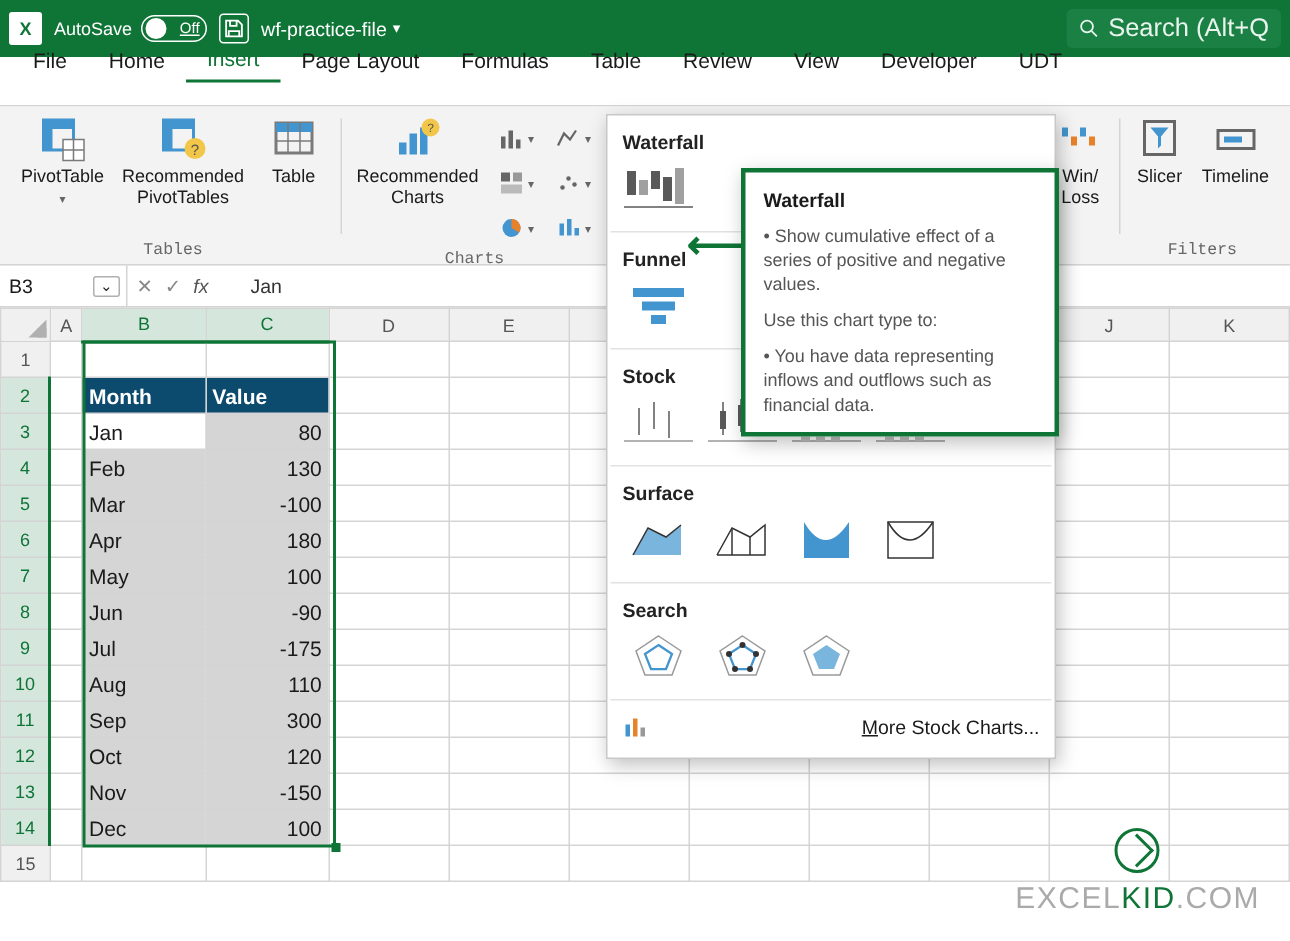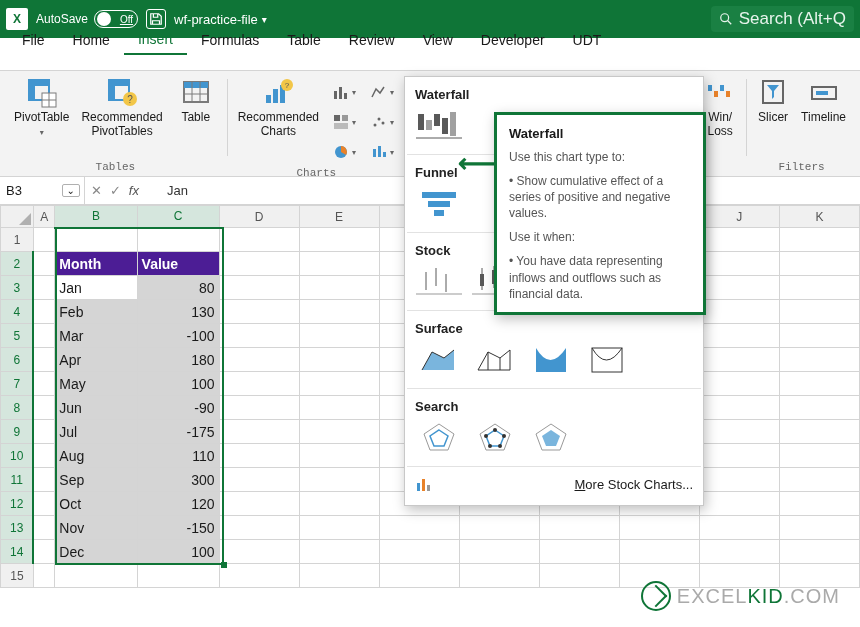--- a/index.html
+++ b/index.html
@@ -120,6 +120,7 @@
   <div class="menuitem">File</div>
   <div class="menuitem">Home</div>
   <div class="menuitem active">Insert</div>
+  <div class="menuitem">Page Layout</div>
   <div class="menuitem">Formulas</div>
   <div class="menuitem">Table</div>
   <div class="menuitem">Review</div>

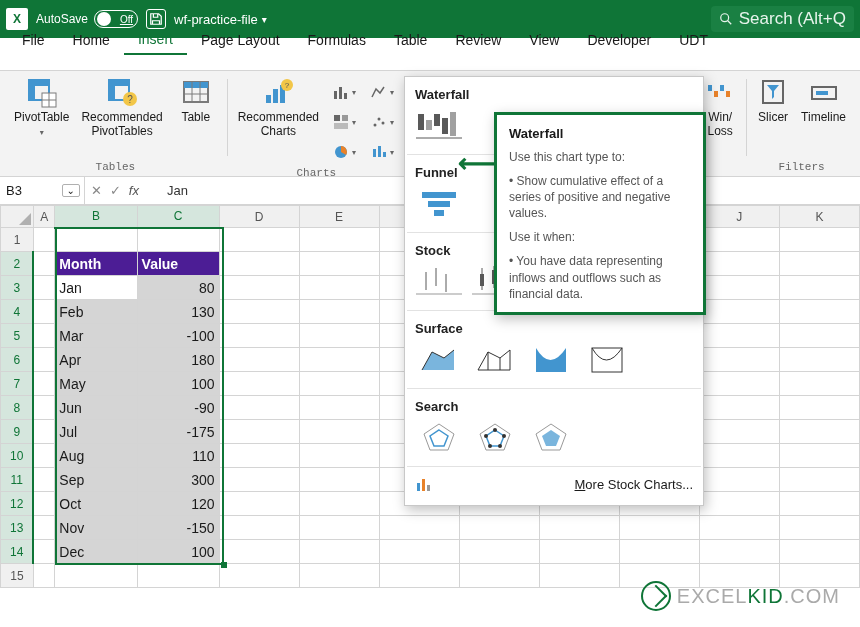--- a/index.html
+++ b/index.html
@@ -725,8 +725,8 @@
 
 <div class="charttip">
   <div class="t-title">Waterfall</div>
+  <div class="t-para">• Show cumulative effect of a series of positive and negative values.</div>
   <div class="t-para">Use this chart type to:</div>
-  <div class="t-para">• Show cumulative effect of a series of positive and negative values.</div>
   <div class="t-para">Use it when:</div>
   <div class="t-para" style="margin-bottom:0">• You have data representing inflows and outflows such as financial data.</div>
 </div>

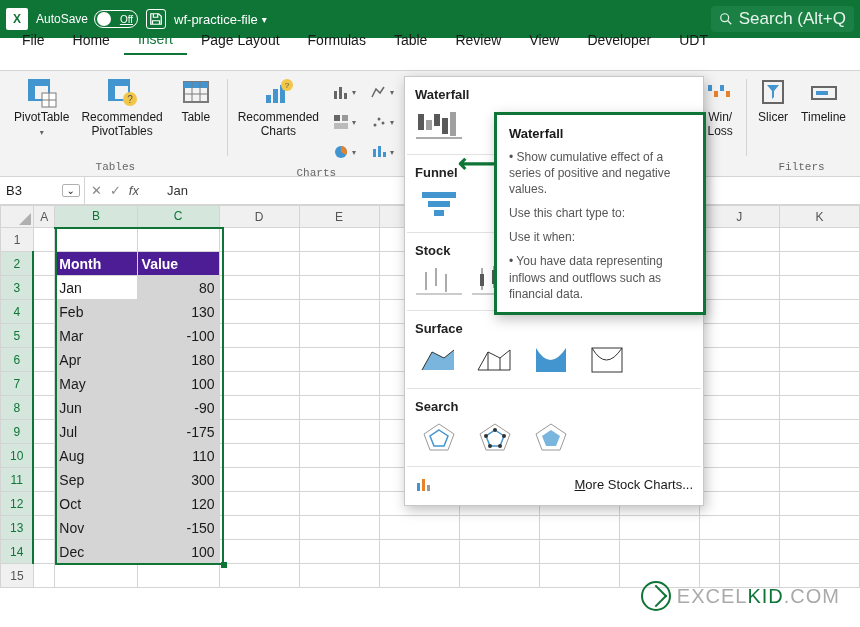--- a/index.html
+++ b/index.html
@@ -727,7 +727,6 @@
   <div class="t-title">Waterfall</div>
   <div class="t-para">• Show cumulative effect of a series of positive and negative values.</div>
   <div class="t-para">Use this chart type to:</div>
-  <div class="t-para">Use it when:</div>
   <div class="t-para" style="margin-bottom:0">• You have data representing inflows and outflows such as financial data.</div>
 </div>
 

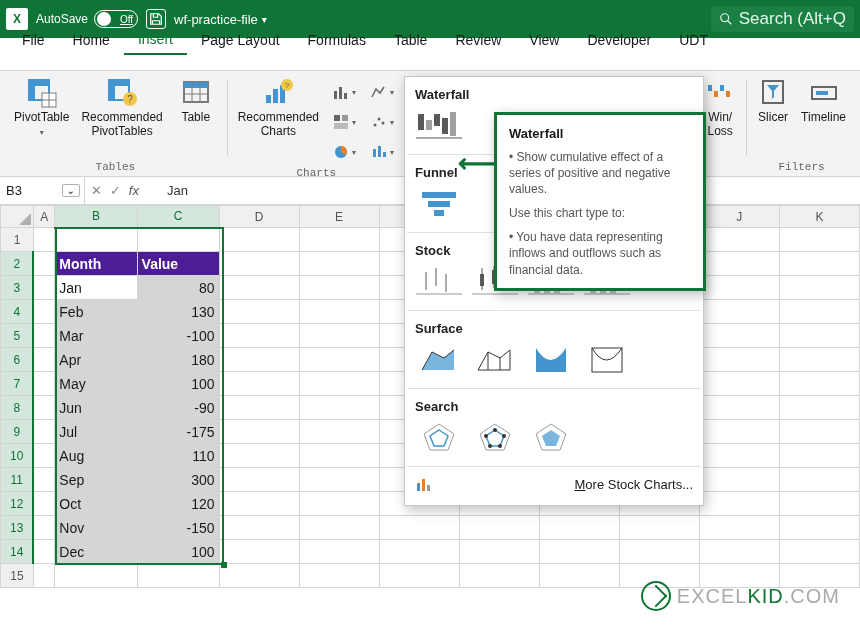--- a/index.html
+++ b/index.html
@@ -55,7 +55,7 @@
   th.rowhdr { width:34px; border:1px solid #d4d4d4; background:#f0f0f0; font-weight:normal; font-size:12px; color:#555; text-align:center;}
   th.rowhdr.sel { background:#d5e6dd; color:#0f7537; border-right:2px solid #0f7537;}
   td.cell { border:1px solid #d4d4d4; height:24px; padding:0 4px; font-size:14px; }
-  td.cell.hdr { background:#4c1d95; color:#fff; font-weight:bold; }
+  td.cell.hdr { background:#0c4a6e; color:#fff; font-weight:bold; }
   td.cell.seldata { background:#d5d5d5; }
   td.cell.active { background:#fff; }
   .sel-border { position:absolute; border:2px solid #0f7537; pointer-events:none; }

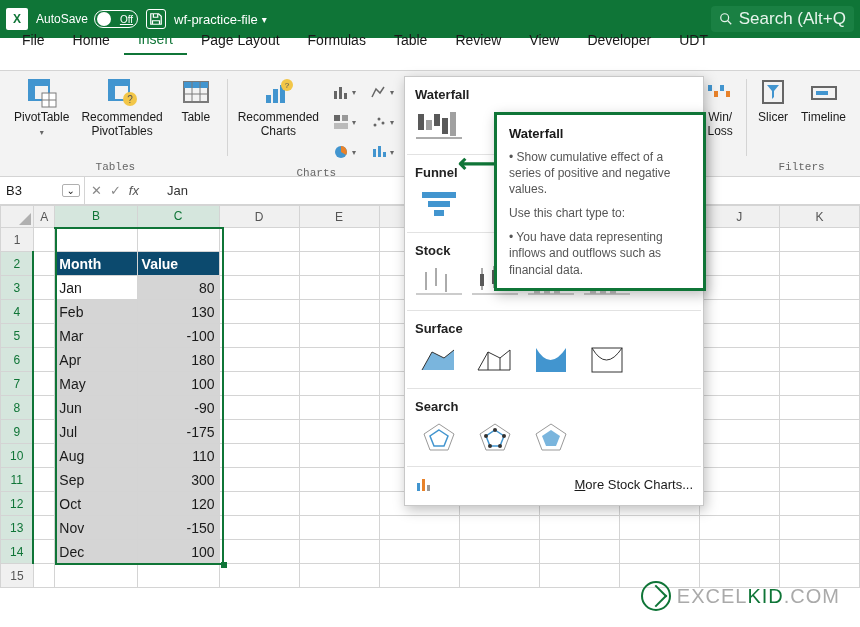--- a/index.html
+++ b/index.html
@@ -79,7 +79,7 @@
   .charttip .t-title { font-weight:700; font-size:13px; margin-bottom:6px; }
   .charttip .t-para { color:#555; margin-bottom:8px; }
 
-  .watermark { position:absolute; right:20px; bottom:16px; display:flex; align-items:center; gap:6px; }
+  .watermark { position:absolute; right:20px; bottom:16px; display:flex; align-items:center; gap:6px;flex-direction:column; }
   .watermark .logo { width:30px; height:30px; border-radius:50%; border:2px solid #0f7537; display:flex; align-items:center; justify-content:center; }
   .watermark .logo::after { content:''; width:14px; height:14px; border:2px solid #0f7537; border-left:none; border-bottom:none; transform:rotate(45deg);}
   .watermark .txt { font-size:20px; letter-spacing:1px; color:#aaa; }

